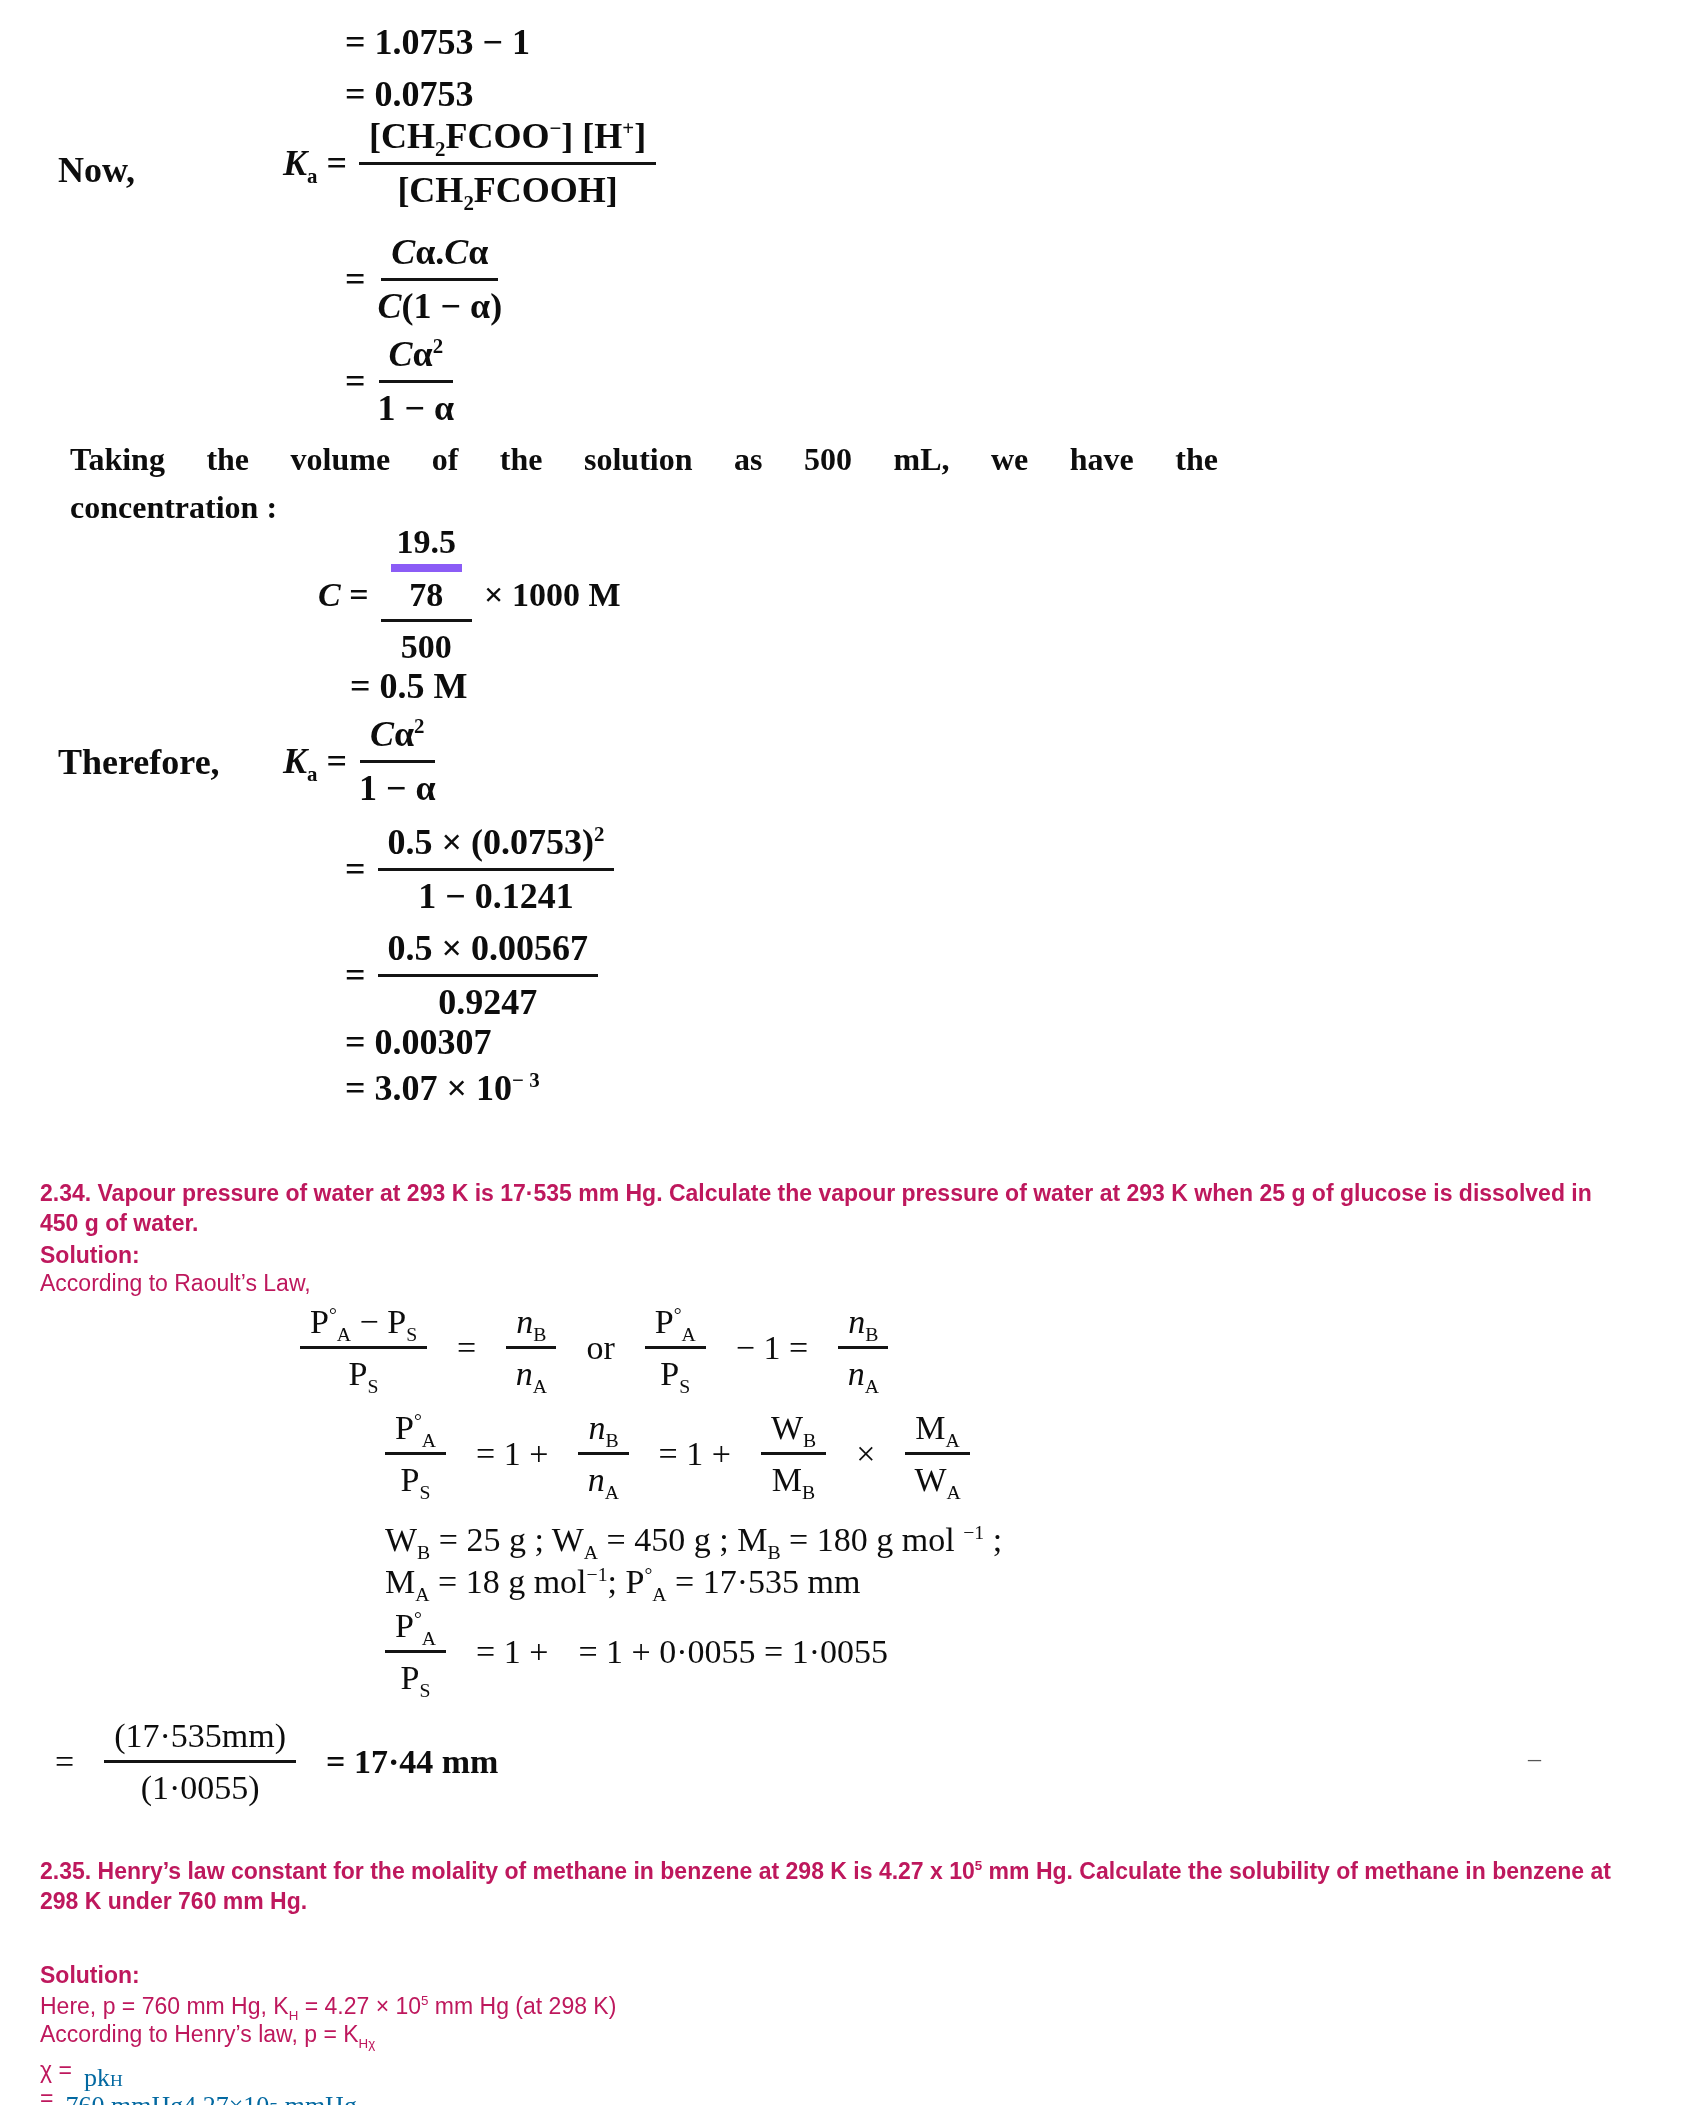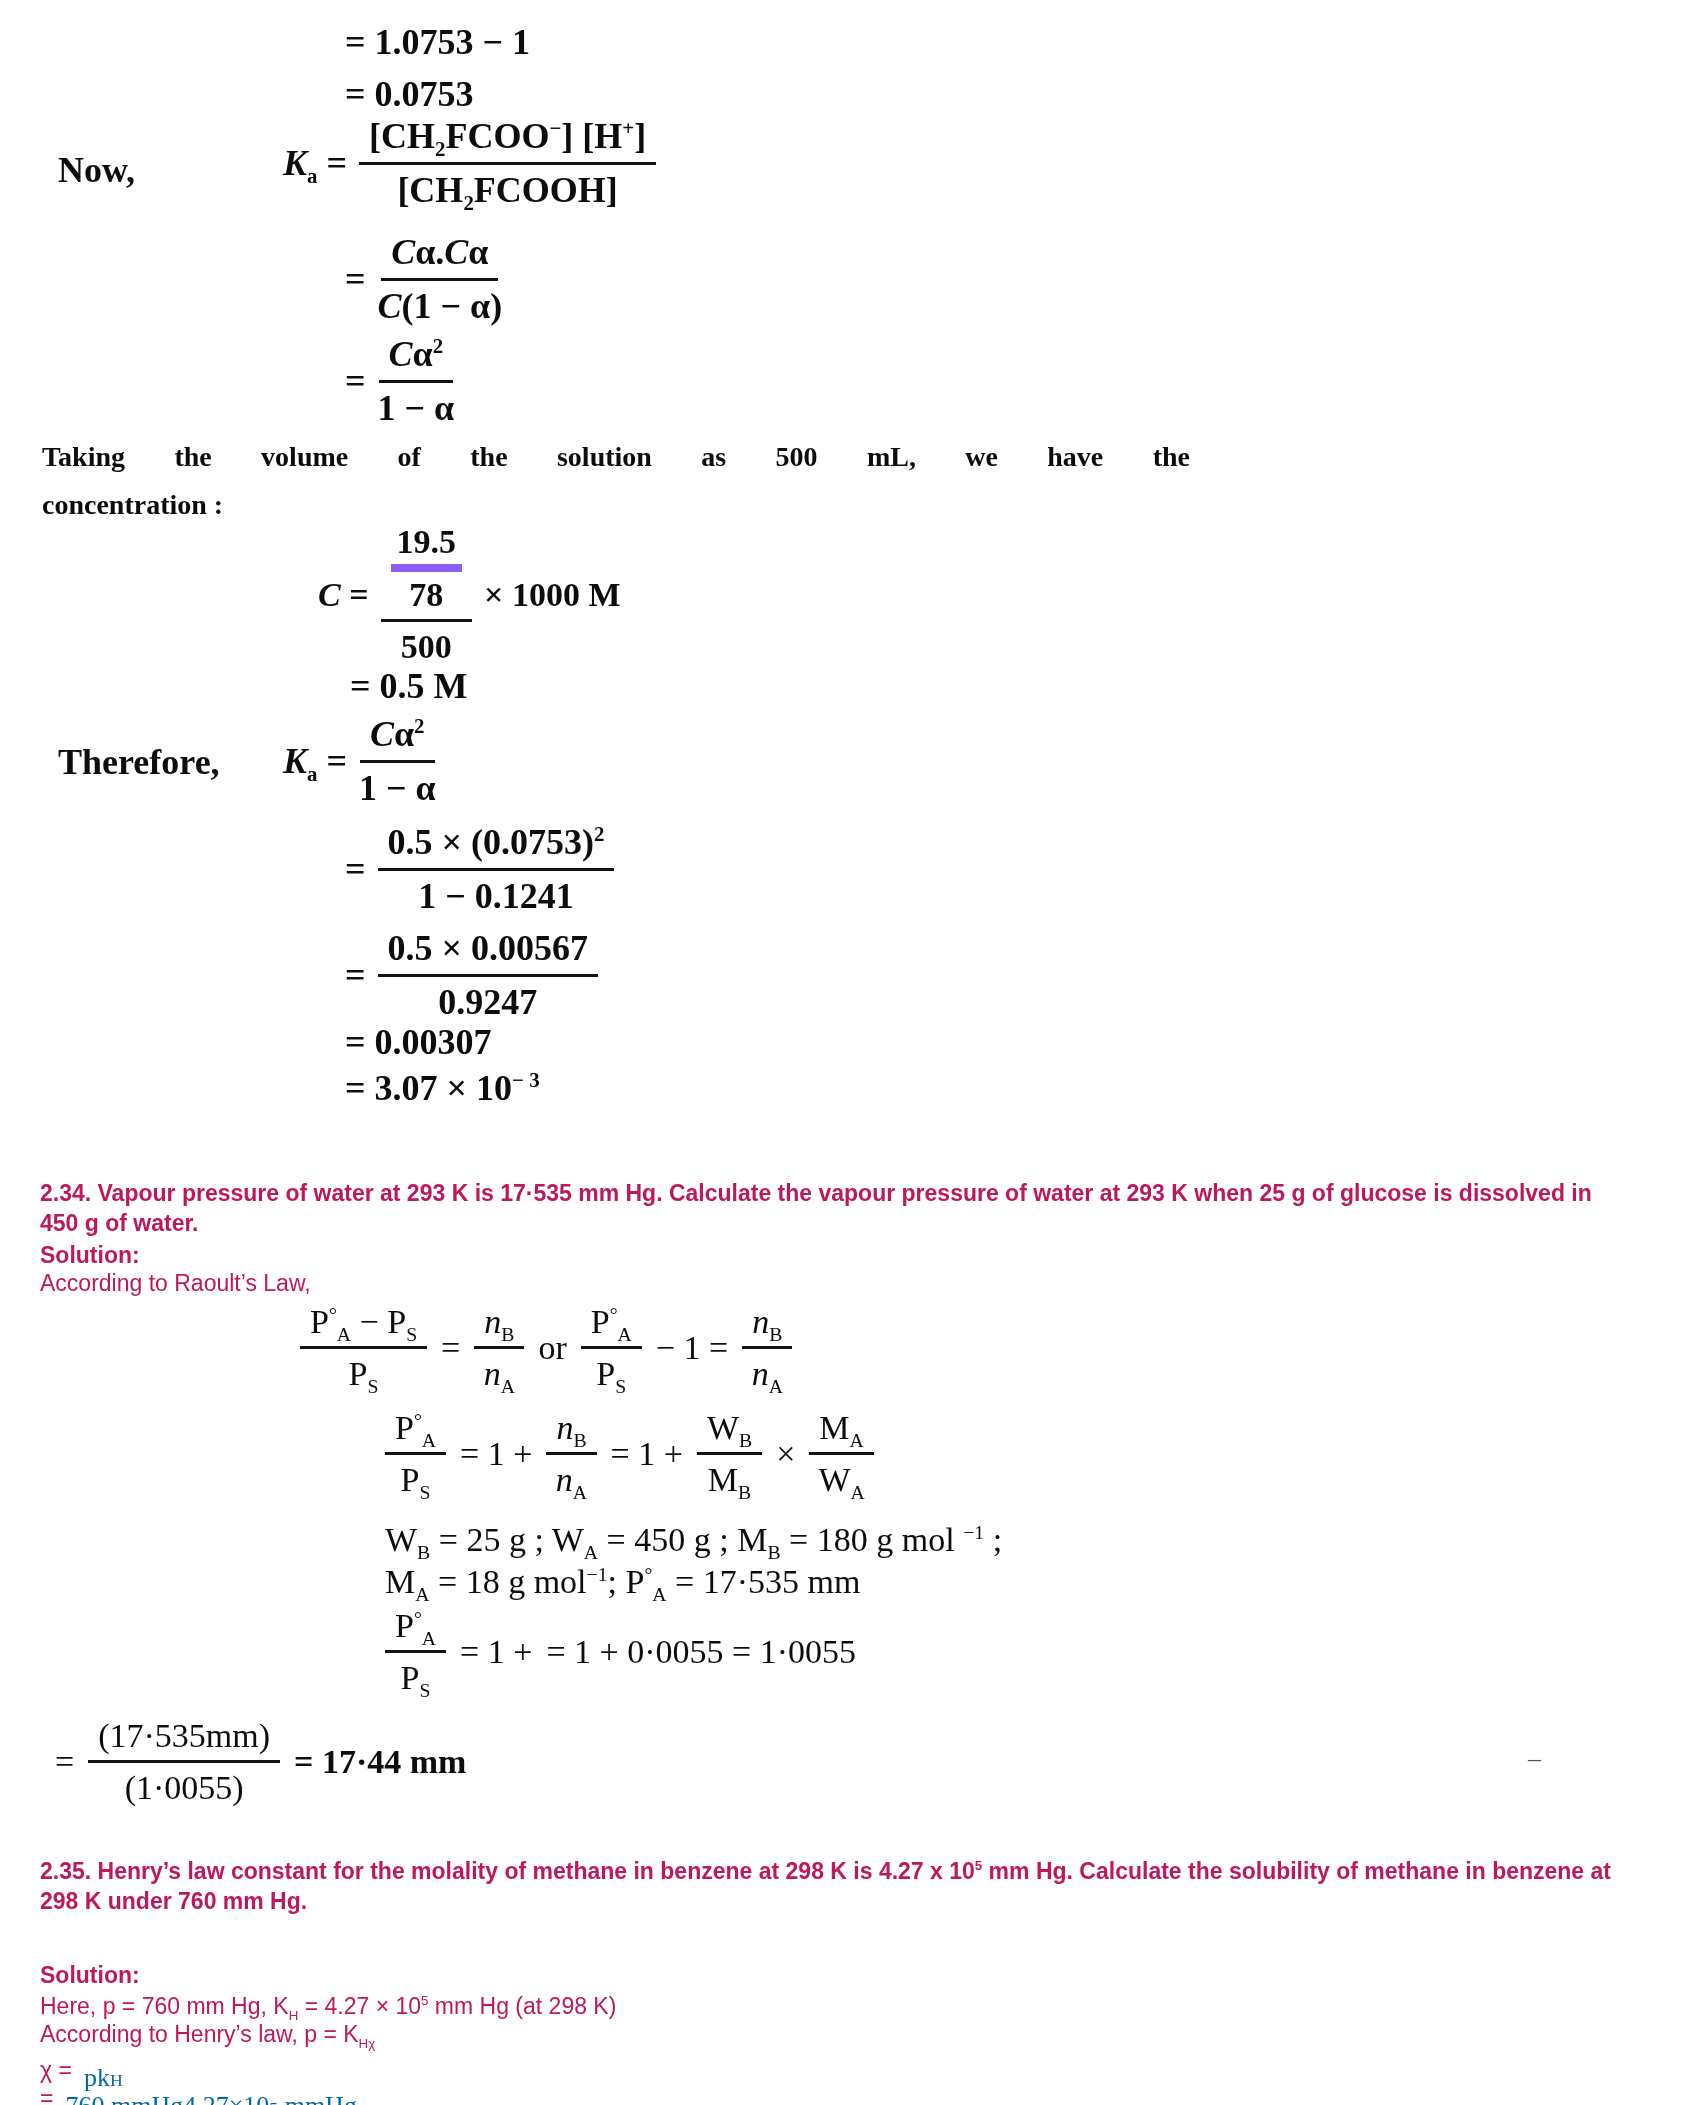--- a/index.html
+++ b/index.html
@@ -9,7 +9,7 @@
   .scan-b{font-weight:700;}
   .typed{font-family:"Liberation Sans","DejaVu Sans",sans-serif;color:#be185d;}
   .f36{font-size:36px;line-height:1.15;}
-  .f38{font-size:28px;line-height:1.2;}
+  .f38{font-size:32px;line-height:1.2;margin-left:28px;}
   .f34{font-size:34px;line-height:1.15;}
   .f26{font-size:26px;line-height:1.15;}
   .f23{font-size:23px;line-height:30px;}

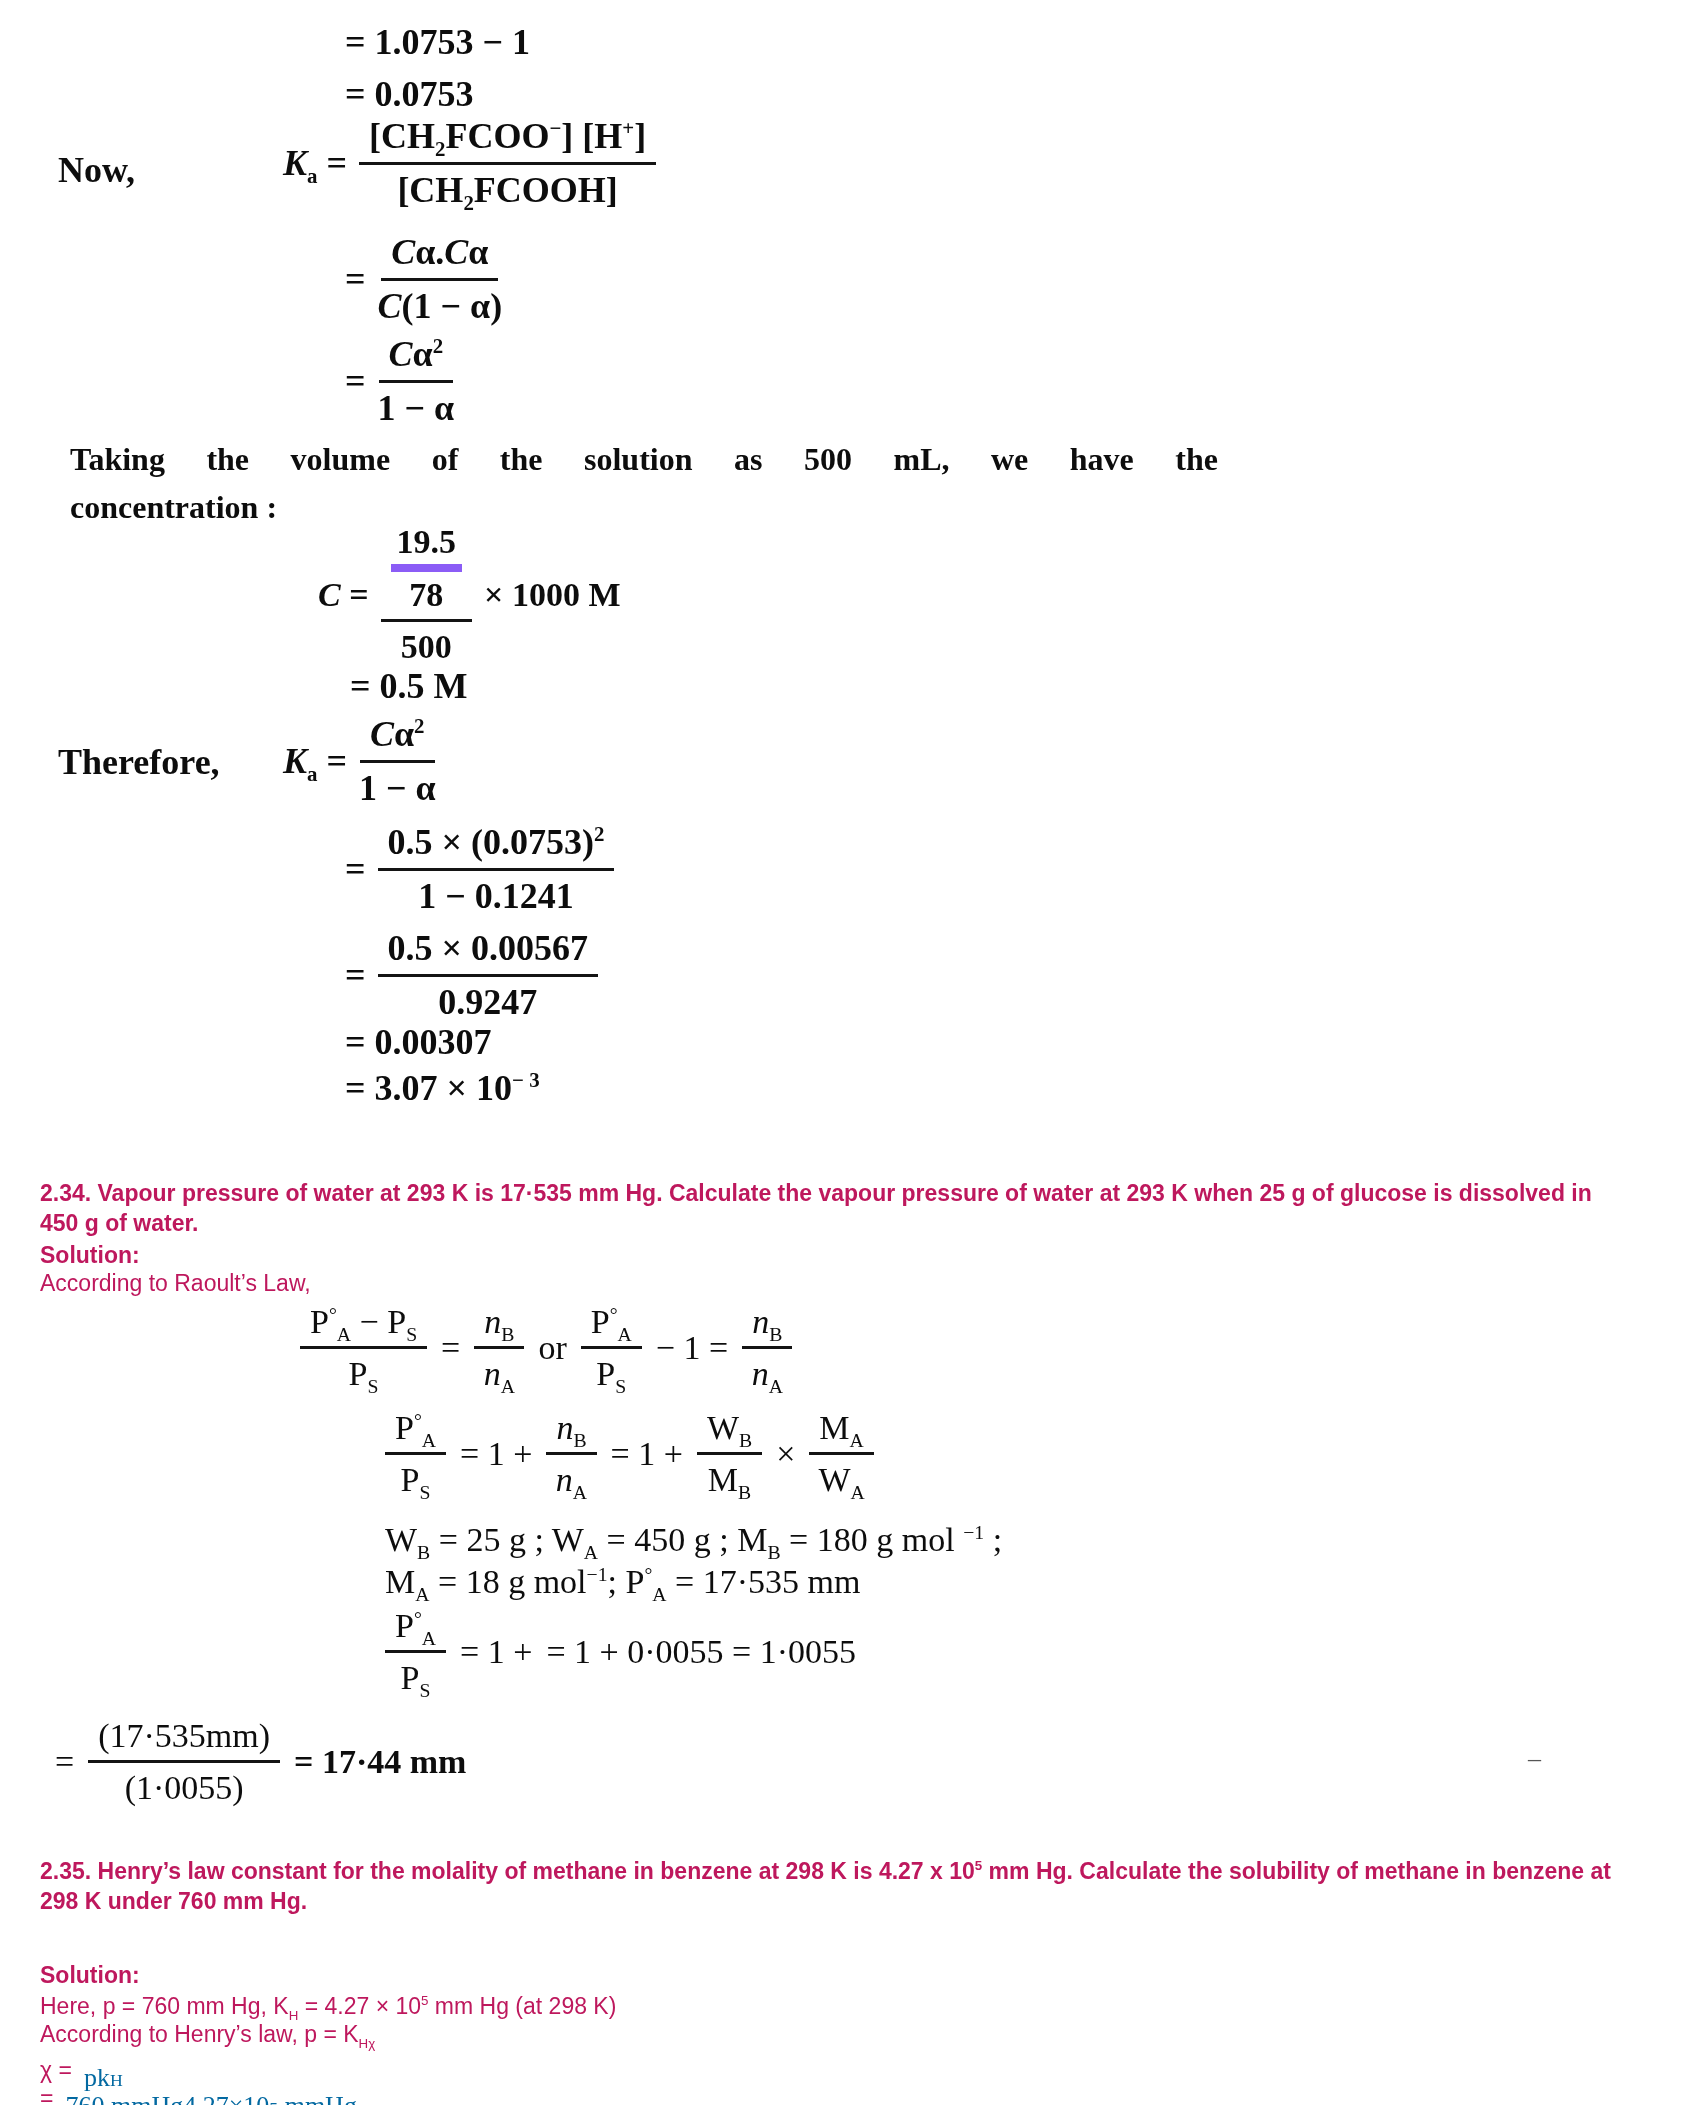--- a/index.html
+++ b/index.html
@@ -15,7 +15,7 @@
   .f23{font-size:23px;line-height:30px;}
   .bold{font-weight:700;}
   .eqrow{position:absolute;display:flex;align-items:center;}
-  .g12{gap:12px;} .g14{gap:14px;}
+  .g12{gap:12px;} .g14{gap:30px;}
   .frac{display:inline-flex;flex-direction:column;align-items:center;text-align:center;justify-content:center;}
   .frac > .num{display:block;border-bottom:3px solid #141414;padding:0 10px 5px;}
   .frac > .den{display:block;padding-top:5px;}

